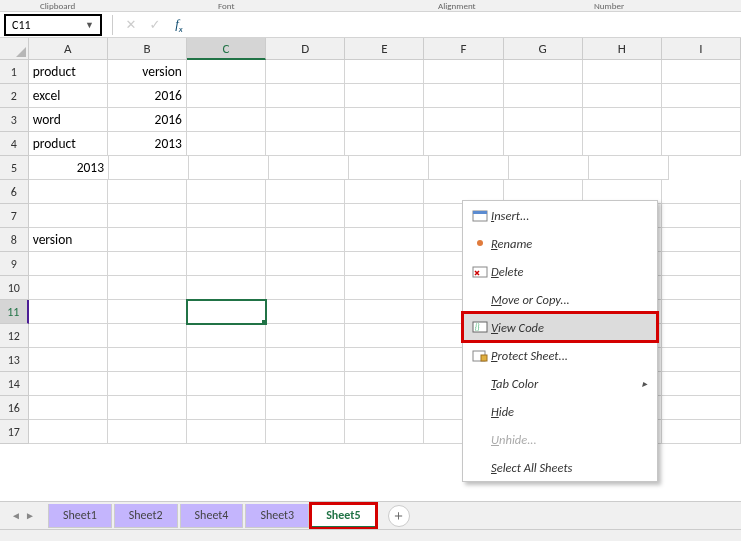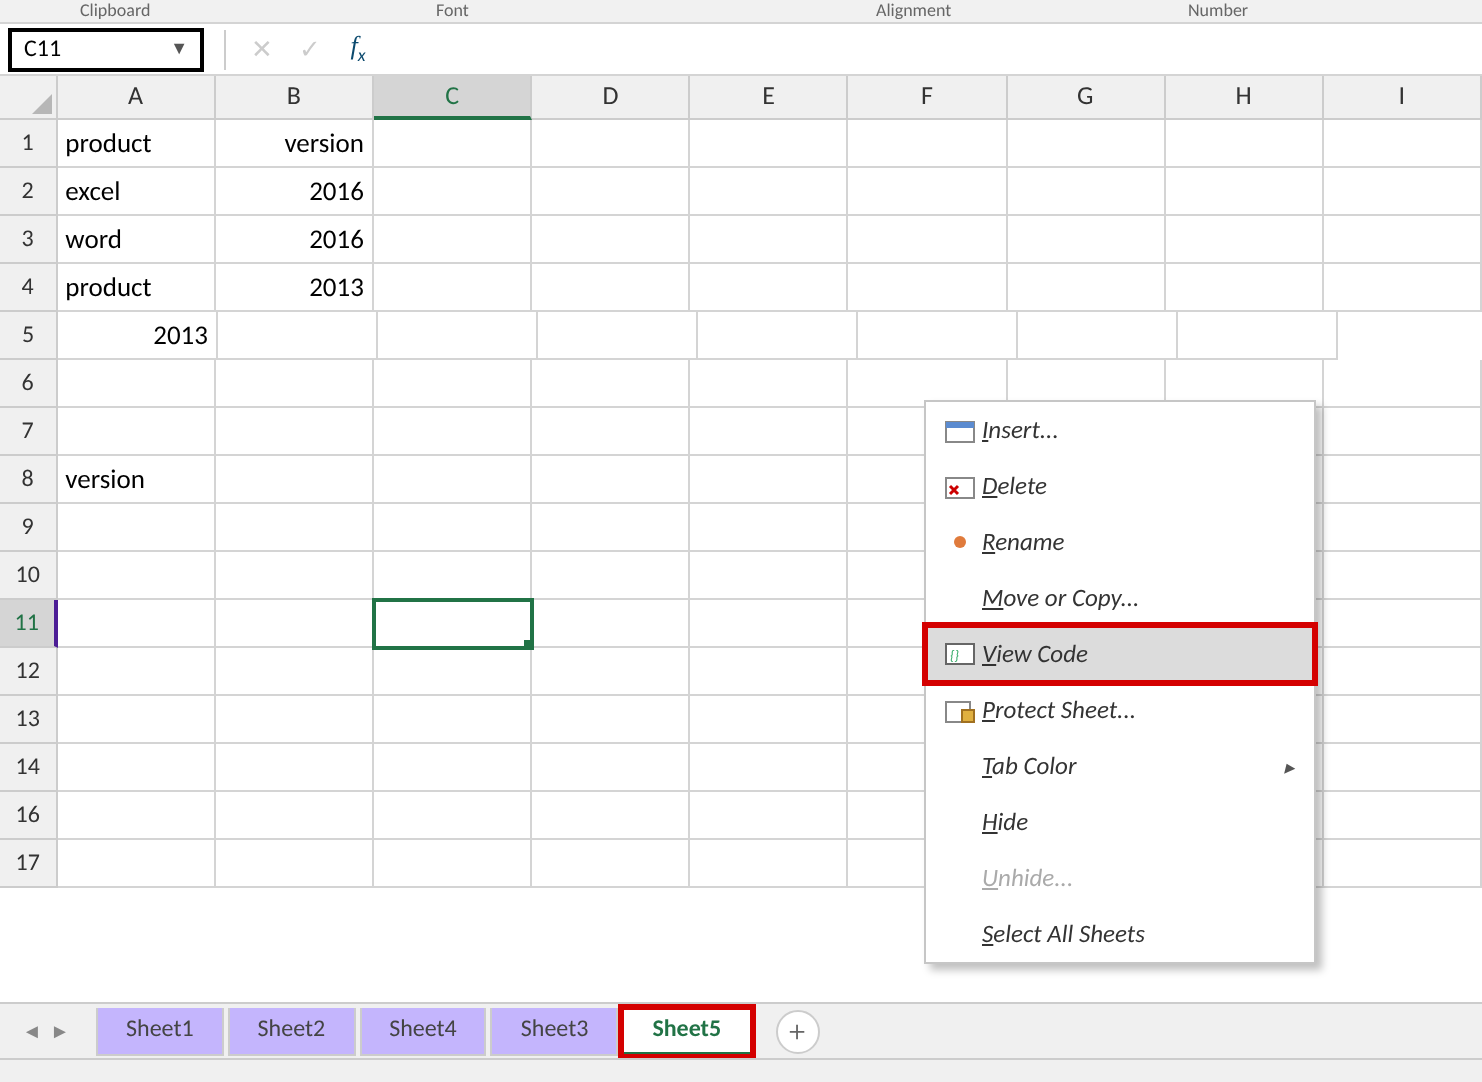--- a/index.html
+++ b/index.html
@@ -312,6 +312,14 @@
     </div>
     <div class="cm-item">
       <span class="cm-icon">
+        <svg width="10" height="10">
+          <circle cx="5" cy="5" r="3" fill="#e07b3c"></circle>
+        </svg>
+      </span>
+      <span><span class="u">R</span>ename</span>
+    </div>
+    <div class="cm-item">
+      <span class="cm-icon">
         <svg width="16" height="14">
           <rect x="1" y="3" width="14" height="10" fill="#fff" stroke="#888"></rect>
           <path d="M3 11 L7 7 M3 7 L7 11" stroke="#c00" stroke-width="1.5"></path>
@@ -320,14 +328,6 @@
       <span><span class="u">D</span>elete</span>
     </div>
     <div class="cm-item">
-      <span class="cm-icon">
-        <svg width="10" height="10">
-          <circle cx="5" cy="5" r="3" fill="#e07b3c"></circle>
-        </svg>
-      </span>
-      <span><span class="u">R</span>ename</span>
-    </div>
-    <div class="cm-item">
       <span class="cm-icon"></span>
       <span><span class="u">M</span>ove or Copy...</span>
     </div>

